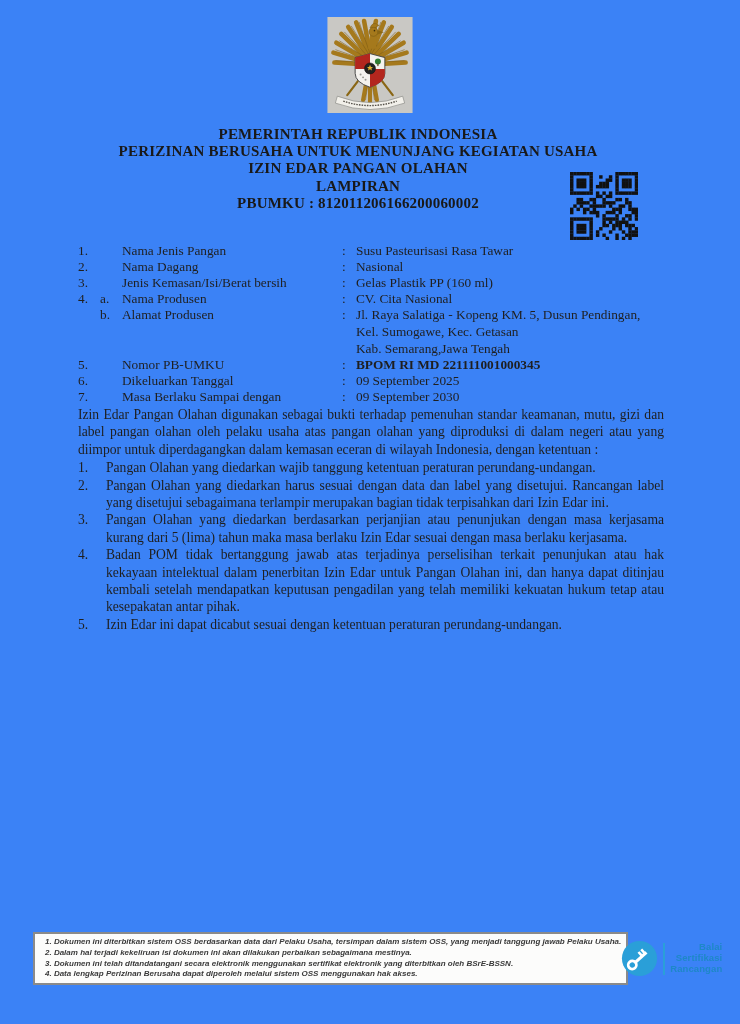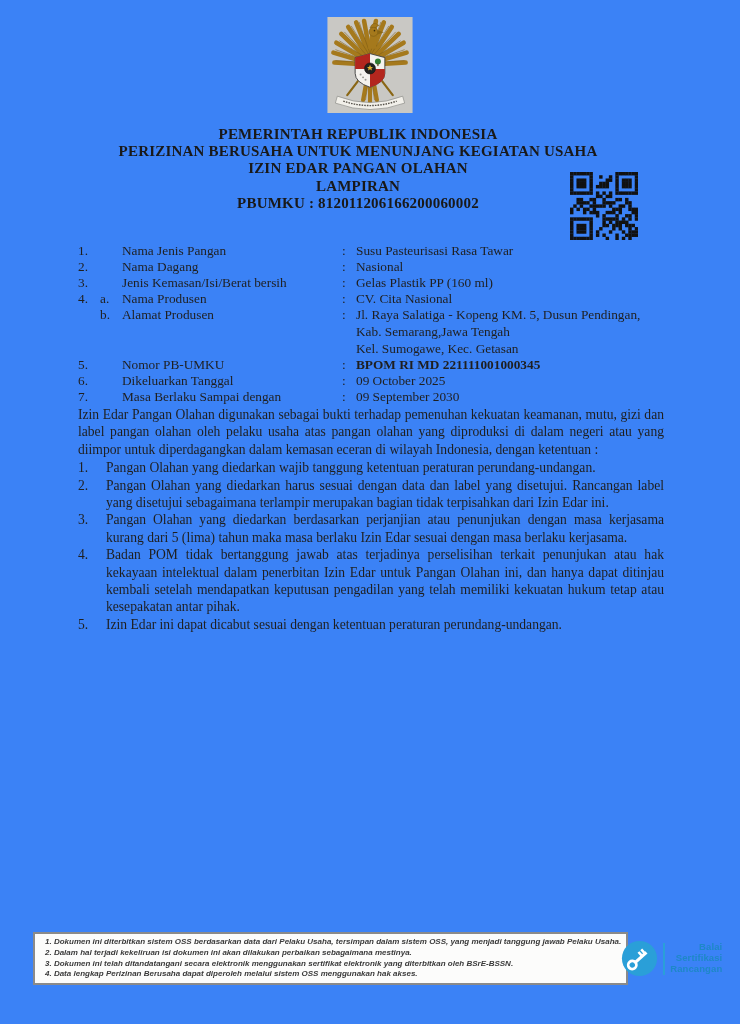--- a/index.html
+++ b/index.html
@@ -426,8 +426,8 @@
       <span class="fcolon">:</span>
       <span class="fvalue">
         <div>Jl. Raya Salatiga - Kopeng KM. 5, Dusun Pendingan,</div>
+        <div>Kel. Sumogawe, Kec. Getasan</div>
         <div>Kab. Semarang,Jawa Tengah</div>
-        <div>Kel. Sumogawe, Kec. Getasan</div>
       </span>
     </div>
     <div class="frow">

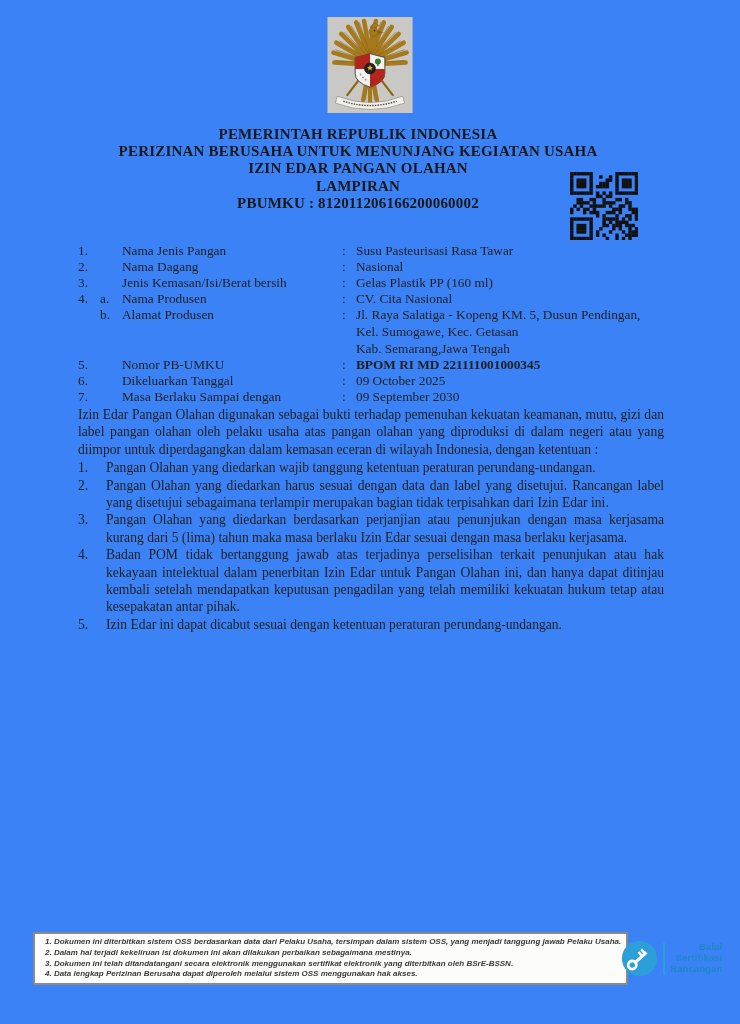--- a/index.html
+++ b/index.html
@@ -442,7 +442,7 @@
       <span class="fsub"></span>
       <span class="flabel">Dikeluarkan Tanggal</span>
       <span class="fcolon">:</span>
-      <span class="fvalue">09 October 2025</span>
+      <span class="fvalue">09 September 2025</span>
     </div>
     <div class="frow">
       <span class="fno">7.</span>

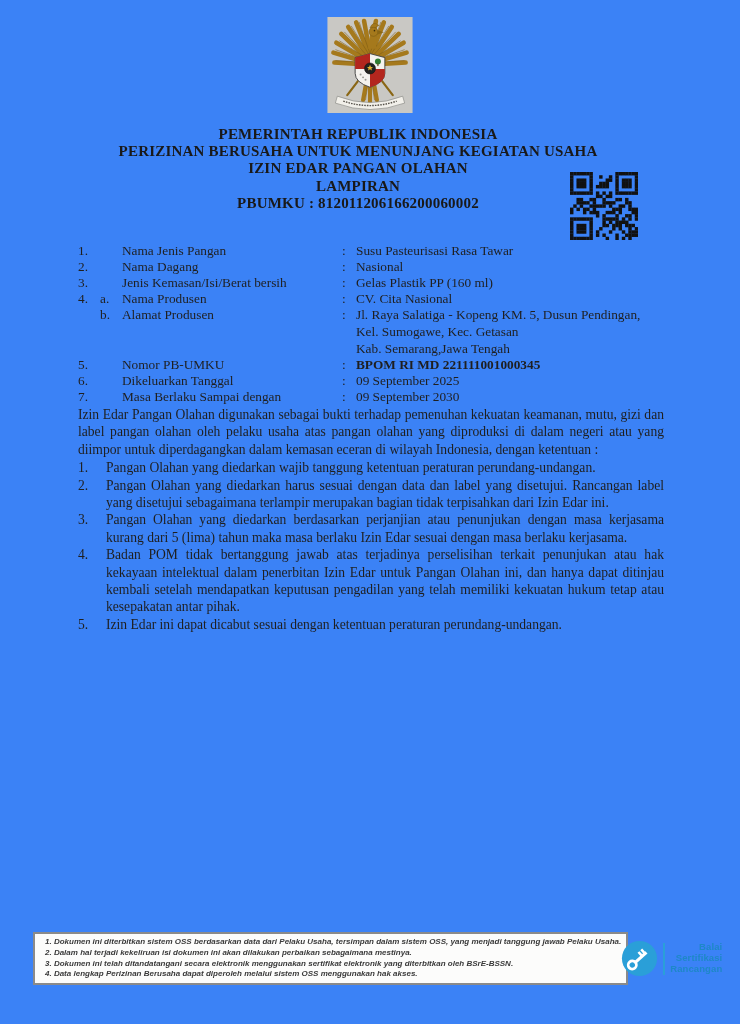--- a/index.html
+++ b/index.html
@@ -454,7 +454,7 @@
   </div>
 
   <div class="body-block">
-    <div class="intro">Izin Edar Pangan Olahan digunakan sebagai bukti terhadap pemenuhan kekuatan keamanan, mutu, gizi dan label pangan olahan oleh pelaku usaha atas pangan olahan yang diproduksi di dalam negeri atau yang diimpor untuk diperdagangkan dalam kemasan eceran di wilayah Indonesia, dengan ketentuan :</div>
+    <div class="intro">Izin Edar Pangan Olahan digunakan sebagai bukti terhadap pemenuhan standar keamanan, mutu, gizi dan label pangan olahan oleh pelaku usaha atas pangan olahan yang diproduksi di dalam negeri atau yang diimpor untuk diperdagangkan dalam kemasan eceran di wilayah Indonesia, dengan ketentuan :</div>
     <div class="terms">
       <div class="trow">
         <span class="tno">1.</span>

